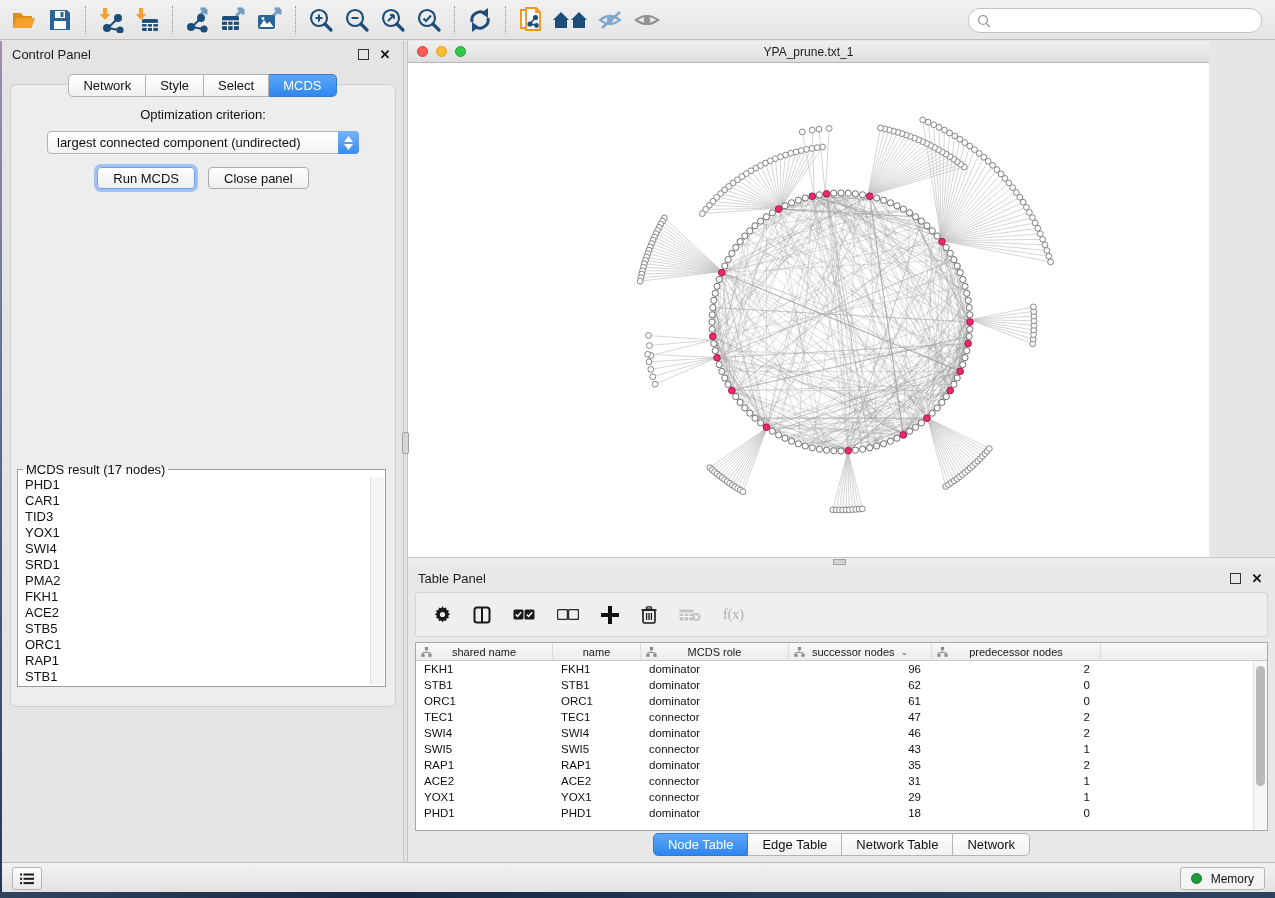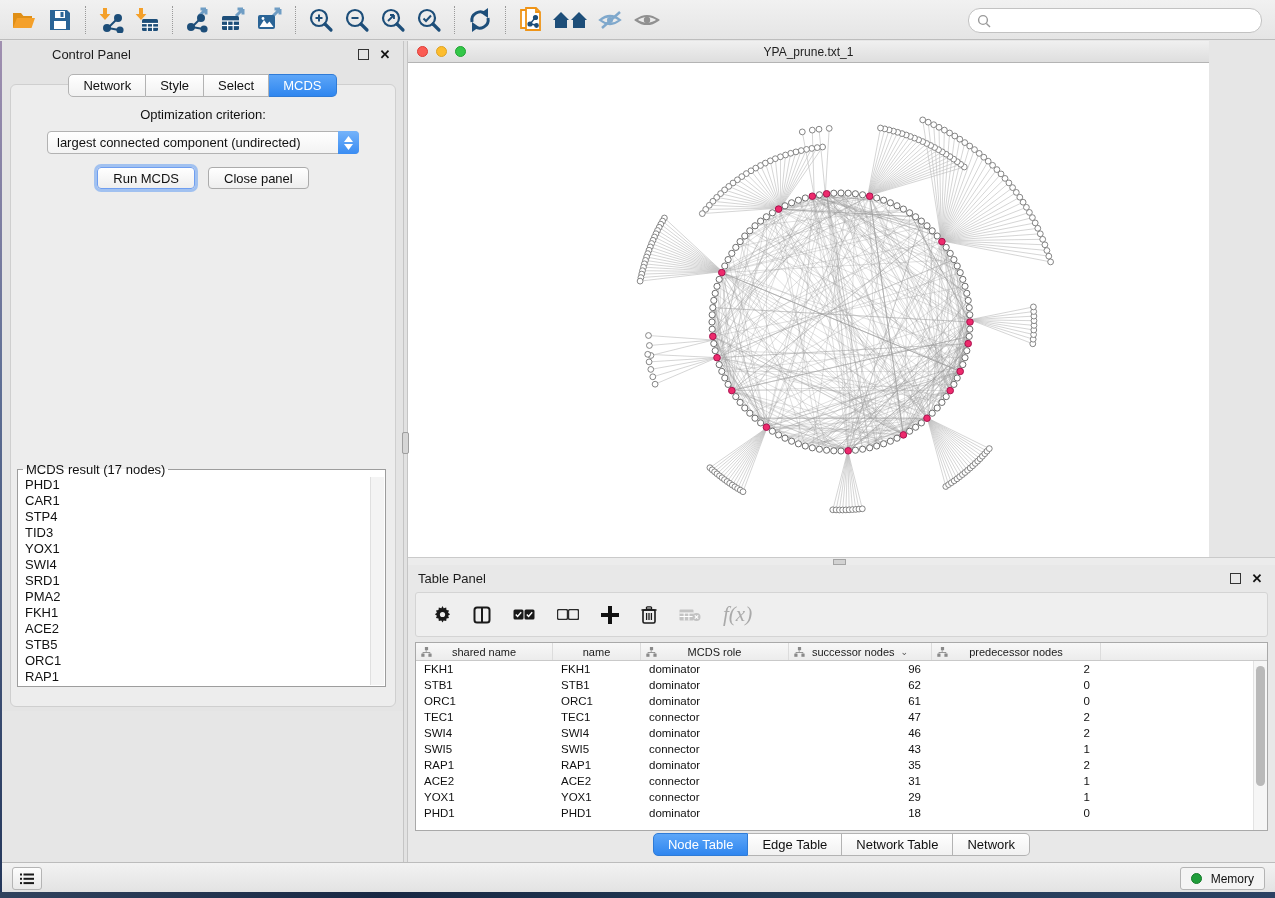--- a/index.html
+++ b/index.html
@@ -18,7 +18,7 @@
   .search-box input{border:none;outline:none;flex:1;font-size:12px;background:transparent;margin-left:5px;font-family:"Liberation Sans",sans-serif;}
 
   
-  .left-panel{position:absolute;left:2px;top:41px;width:401px;height:670px;background:#e4e4e4;box-sizing:border-box;padding-left:40px;}
+  .left-panel{position:absolute;left:2px;top:41px;width:401px;height:670px;background:#e4e4e4;box-sizing:border-box;}
   .panel-title-row{height:26px;display:flex;align-items:center;padding:0 10px;font-size:13px;color:#1c1c1c;}
   .panel-title-row .spacer{flex:1;}
   .win-btn{width:16px;height:16px;display:flex;align-items:center;justify-content:center;margin-left:6px;color:#222;}

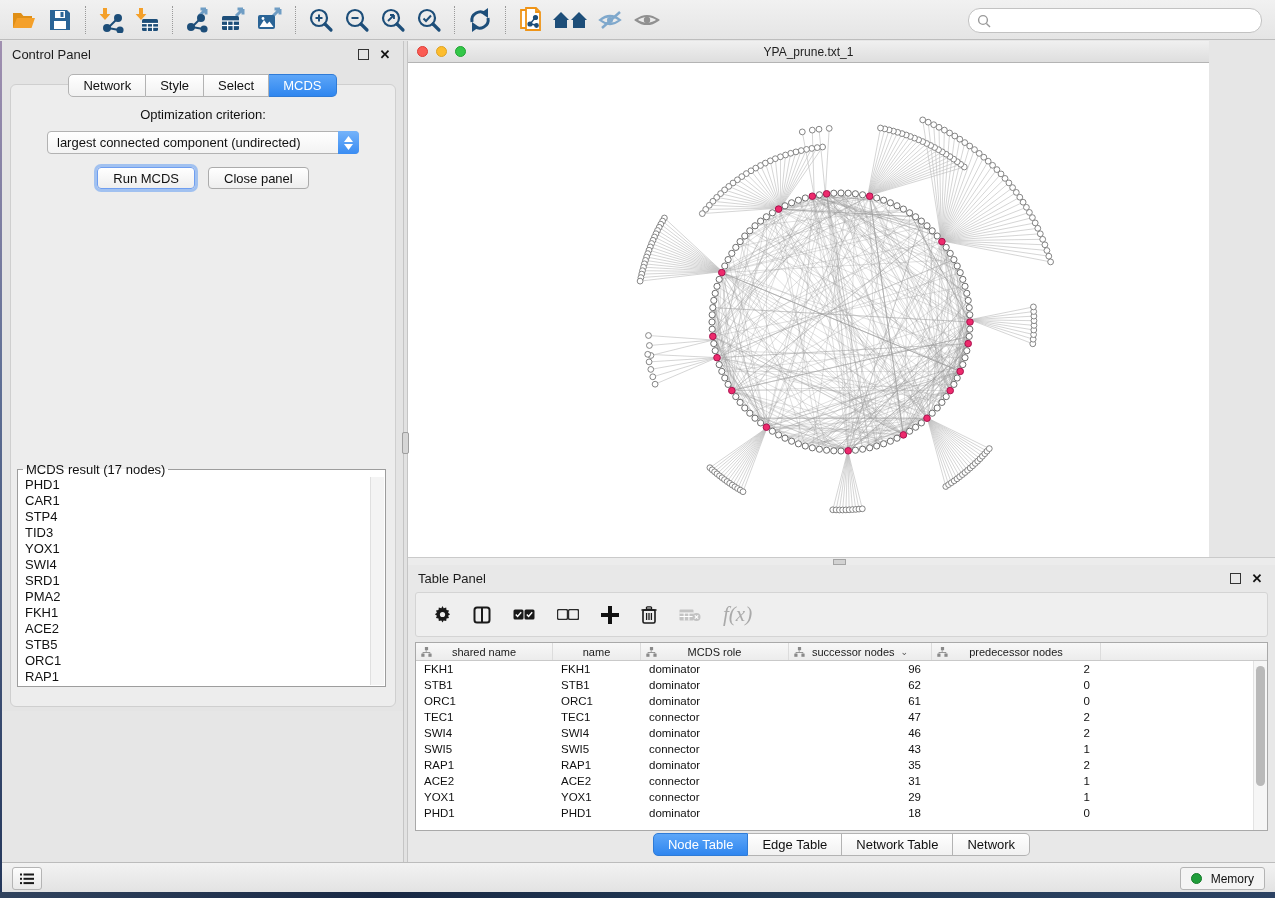--- a/index.html
+++ b/index.html
@@ -294,7 +294,6 @@
           <div class="mcds-list">
               <div class="mcds-item">PHD1</div>
               <div class="mcds-item">CAR1</div>
-              <div class="mcds-item">STP4</div>
               <div class="mcds-item">TID3</div>
               <div class="mcds-item">YOX1</div>
               <div class="mcds-item">SWI4</div>

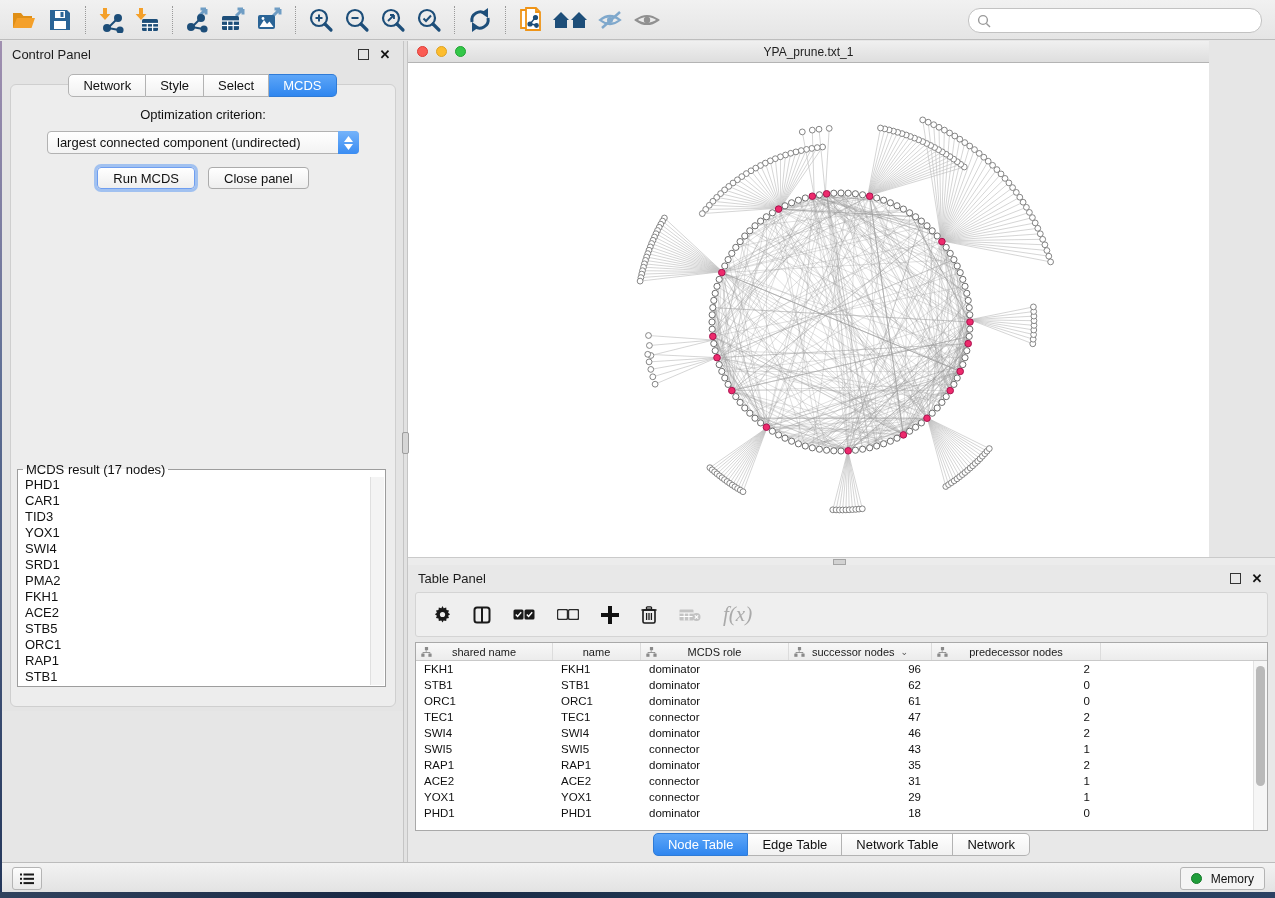--- a/index.html
+++ b/index.html
@@ -73,7 +73,7 @@
   .table-panel{position:absolute;left:408px;top:565px;width:867px;height:297px;background:#e8e8e8;box-sizing:border-box;}
   .tp-toolbar{position:absolute;left:7px;right:7px;top:27px;height:45px;background:#efefef;border:1px solid #d4d4d4;border-radius:3px;display:flex;align-items:center;gap:22px;padding-left:18px;box-sizing:border-box;}
   .tp-icon{display:flex;align-items:center;justify-content:center;}
-  .fx-label{font-family:"Liberation Serif",serif;font-style:italic;font-size:21px;color:#aaa;}
+  .fx-label{font-family:"Liberation Serif",serif;font-size:14px;color:#aaa;}
   .tp-table{position:absolute;left:7px;right:7px;top:77px;bottom:31px;background:#fff;border:1px solid #a9a9a9;box-sizing:border-box;overflow:hidden;}
   .thead{display:grid;grid-template-columns:137px 88px 148px 143px 169px 1fr;height:18px;background:linear-gradient(#f8f8f8,#ececec);border-bottom:1px solid #c9c9c9;font-size:11px;color:#1a1a1a;box-sizing:border-box;}
   .th{position:relative;display:flex;align-items:center;justify-content:center;border-right:1px solid #dcdcdc;box-sizing:border-box;}

